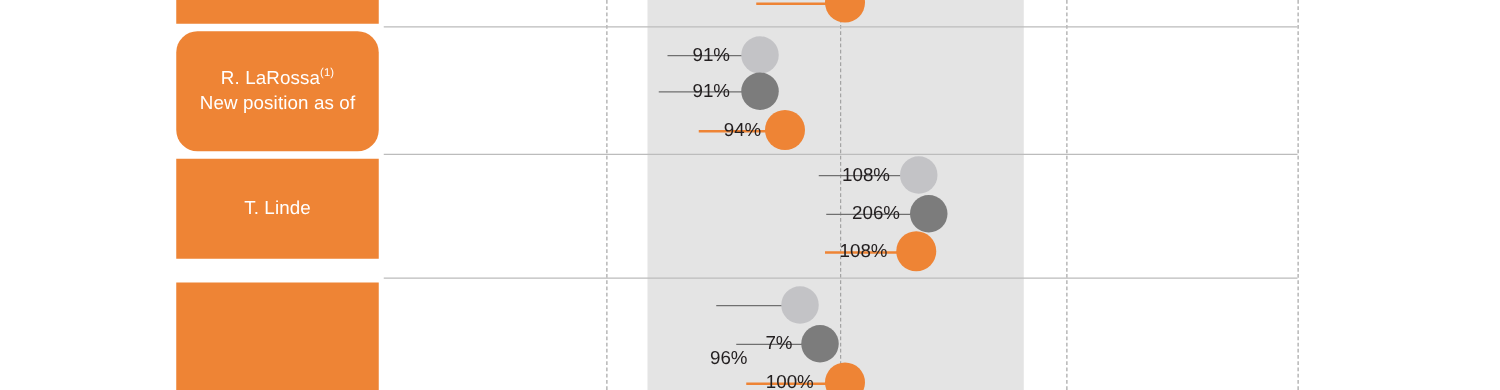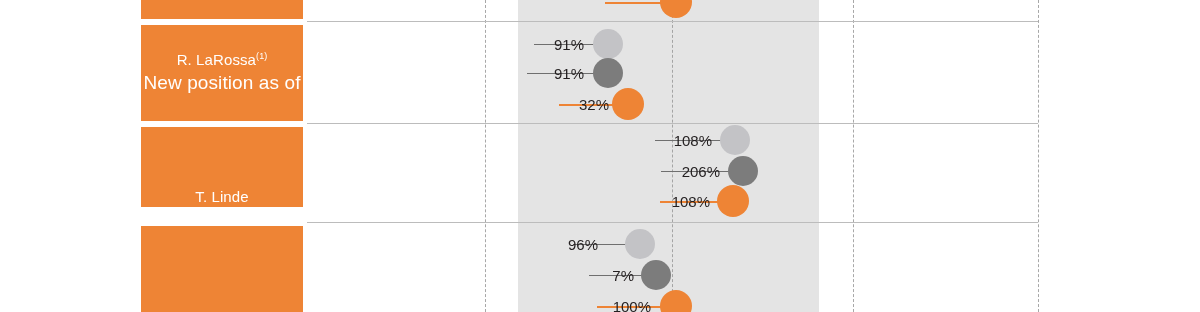--- a/index.html
+++ b/index.html
@@ -92,7 +92,7 @@
   </div>
 
   <div class="row" style="top:22px;height:102px;">
-    <div class="name-block" style="top:3px;height:96px;">
+    <div class="name-block" style="top:3px;height:96px;border-radius:17px;">
       <div class="name-inner">
         <span class="name-line primary"><span>R. LaRossa</span><sup class="fn">(1)</sup></span>
         <span class="name-line secondary">New position as of</span>

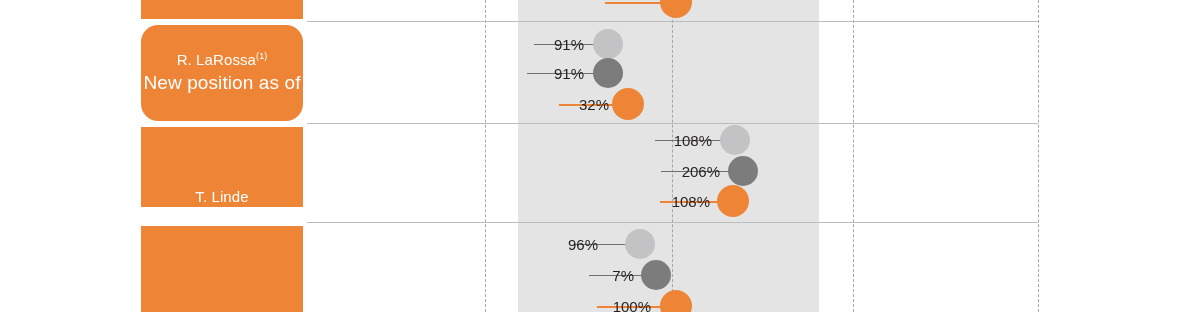--- a/index.html
+++ b/index.html
@@ -39,7 +39,7 @@
   .name-inner{line-height:1.33;font-size:15px;letter-spacing:.1px;}
   .name-line{display:block;}
   .name-line.primary{font-size:15px;}
-  .name-line.secondary{font-size:19px;}
+  .name-line.secondary{font-size:15px;}
   sup.fn{font-size:9px;vertical-align:super;line-height:0;}
 
   

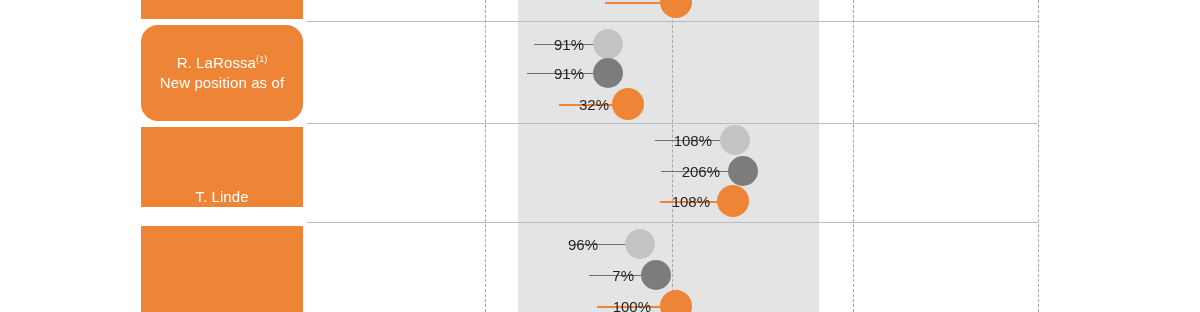--- a/index.html
+++ b/index.html
@@ -113,7 +113,7 @@
 
     <div class="marker" style="left:0;top:82px;">
       <div class="stem orange" style="left:559px;width:62px;"></div>
-      <div class="mlabel" style="left:613px;">32%</div>
+      <div class="mlabel" style="left:613px;">94%</div>
       <div class="dot orange" style="left:628px;width:32px;height:32px;"></div>
     </div>
 

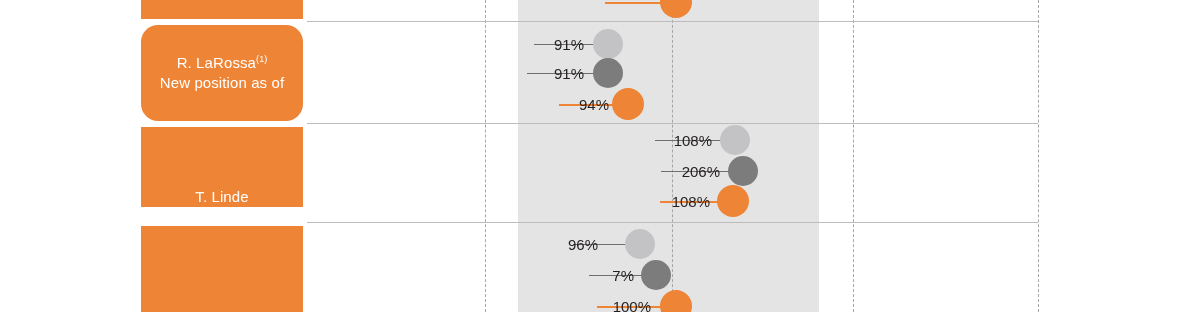--- a/index.html
+++ b/index.html
@@ -121,7 +121,7 @@
   </div>
 
   <div class="row" style="top:124px;height:99px;">
-    <div class="name-block" style="top:3px;height:80px;align-items:flex-end;">
+    <div class="name-block" style="top:3px;height:80px;">
       <div class="name-inner">
         <span class="name-line primary">T. Linde</span>
       </div>

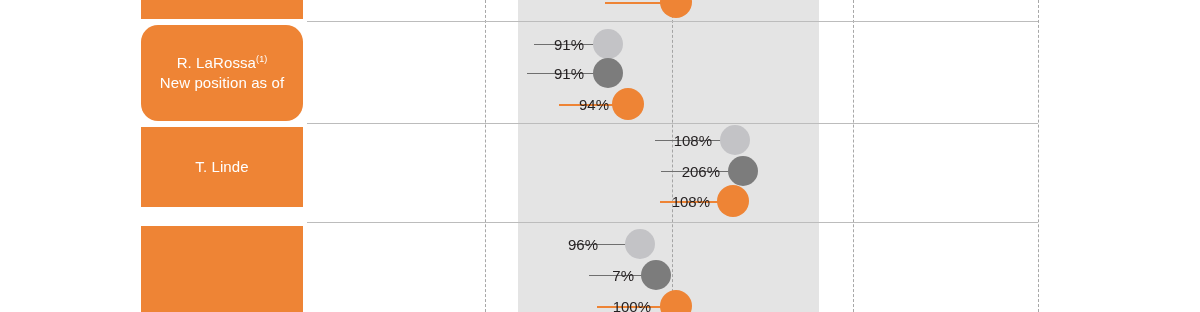--- a/index.html
+++ b/index.html
@@ -156,7 +156,7 @@
 
     <div class="marker" style="left:0;top:21px;">
       <div class="stem" style="left:573px;width:63px;"></div>
-      <div class="mlabel" style="left:602px;">96%</div>
+      <div class="mlabel" style="left:602px;margin-top:43px;">96%</div>
       <div class="dot light" style="left:640px;width:30px;height:30px;"></div>
     </div>
 

